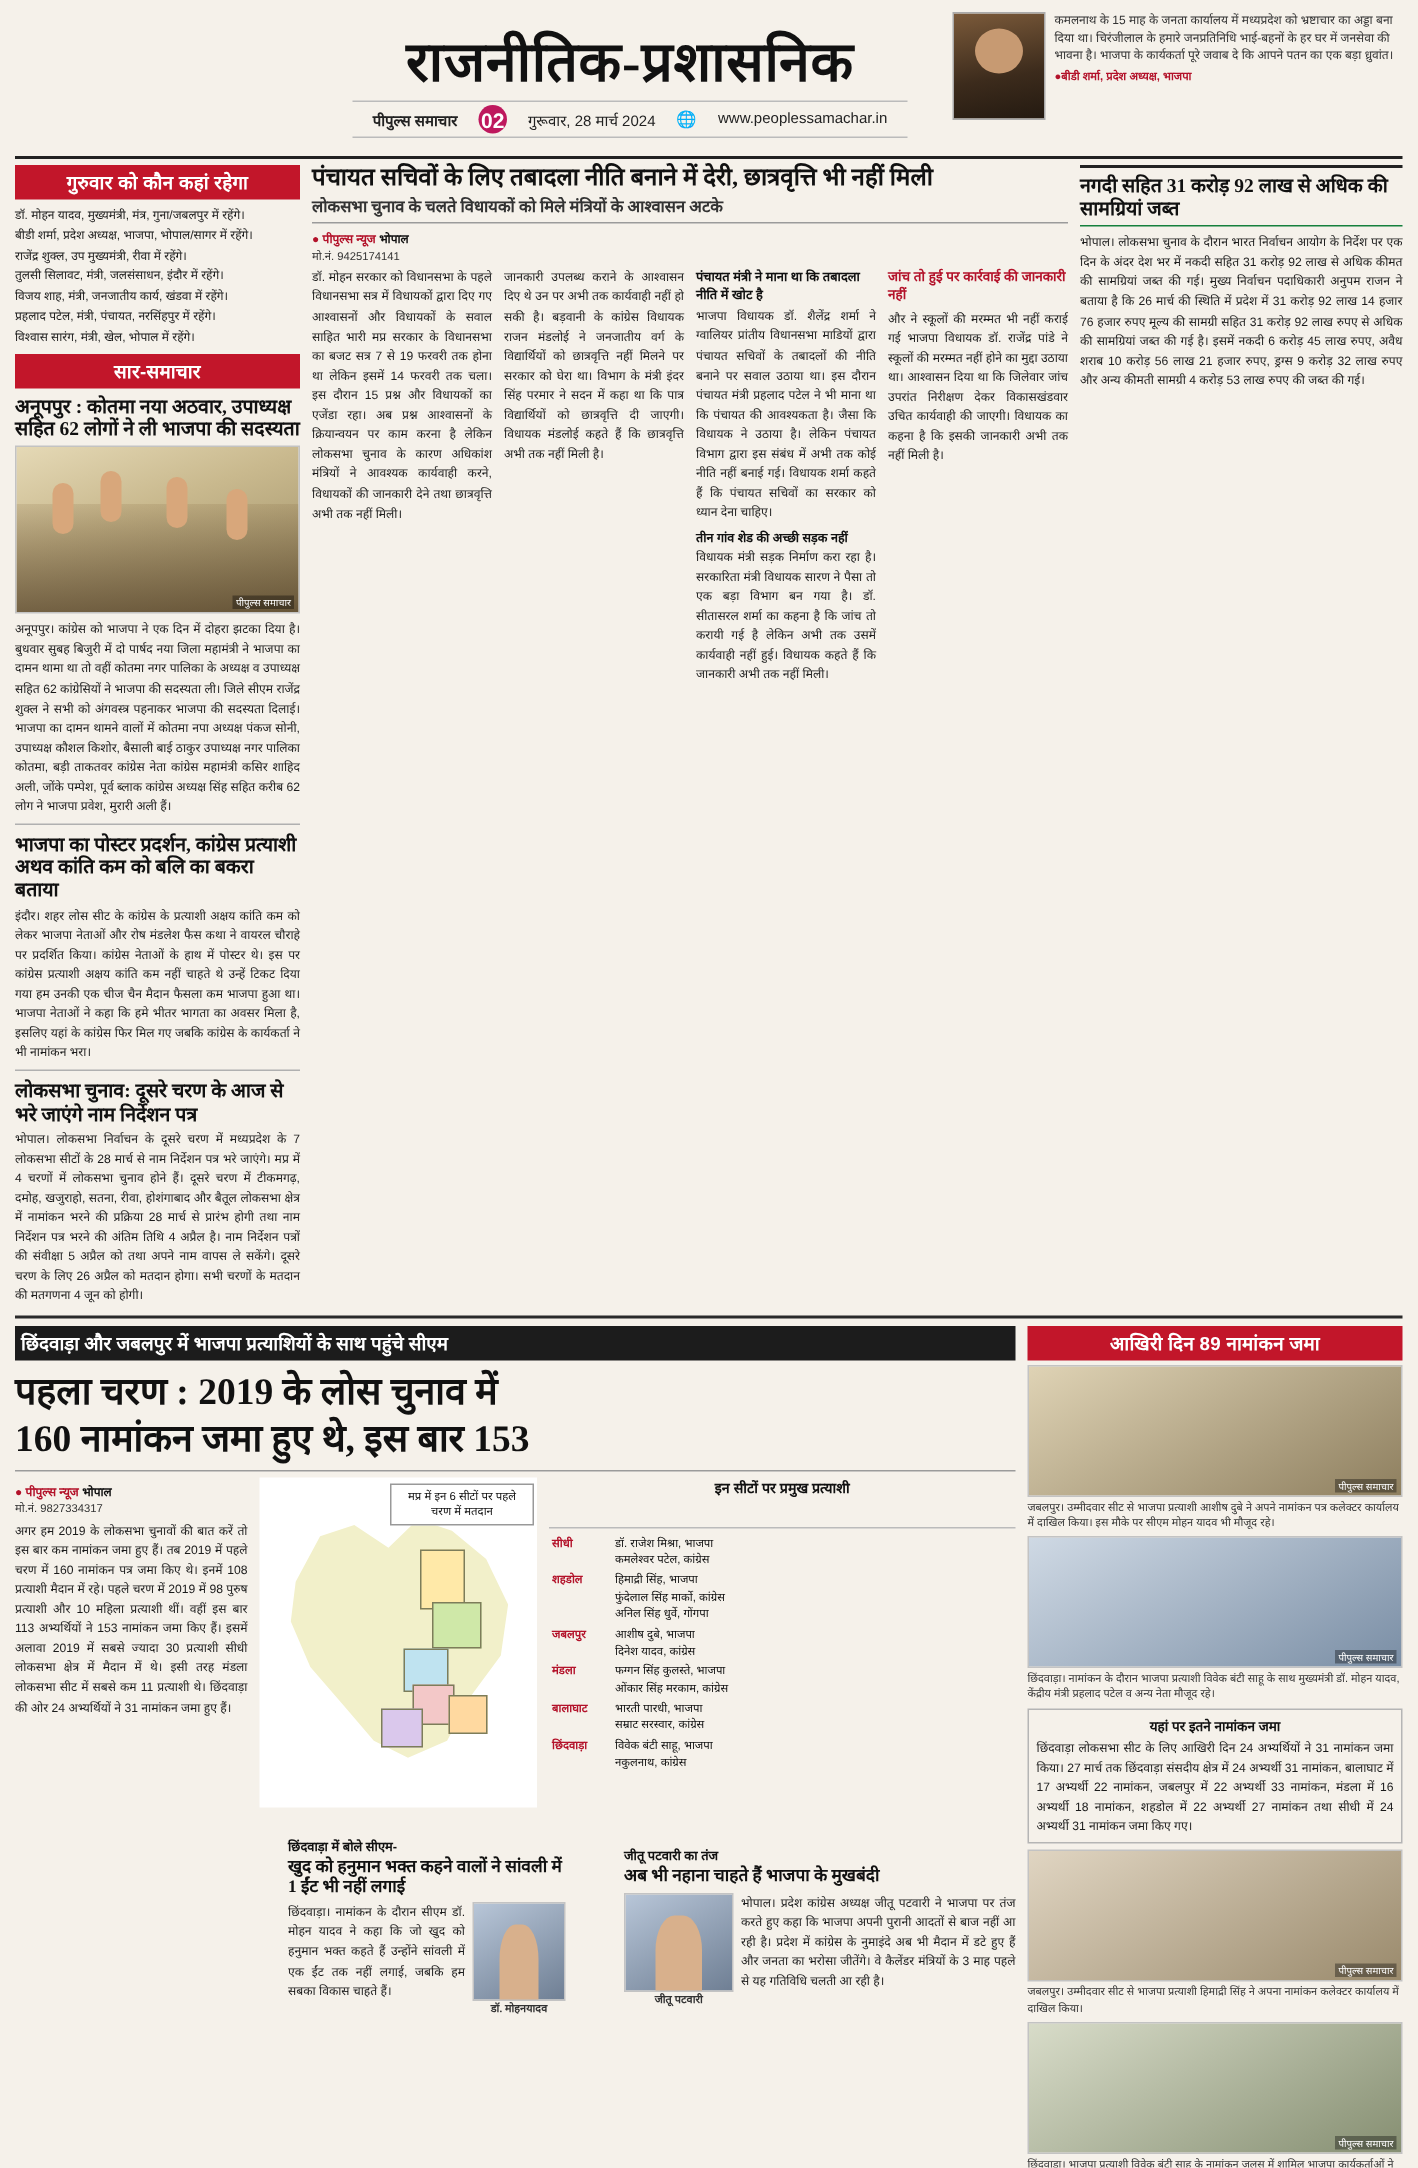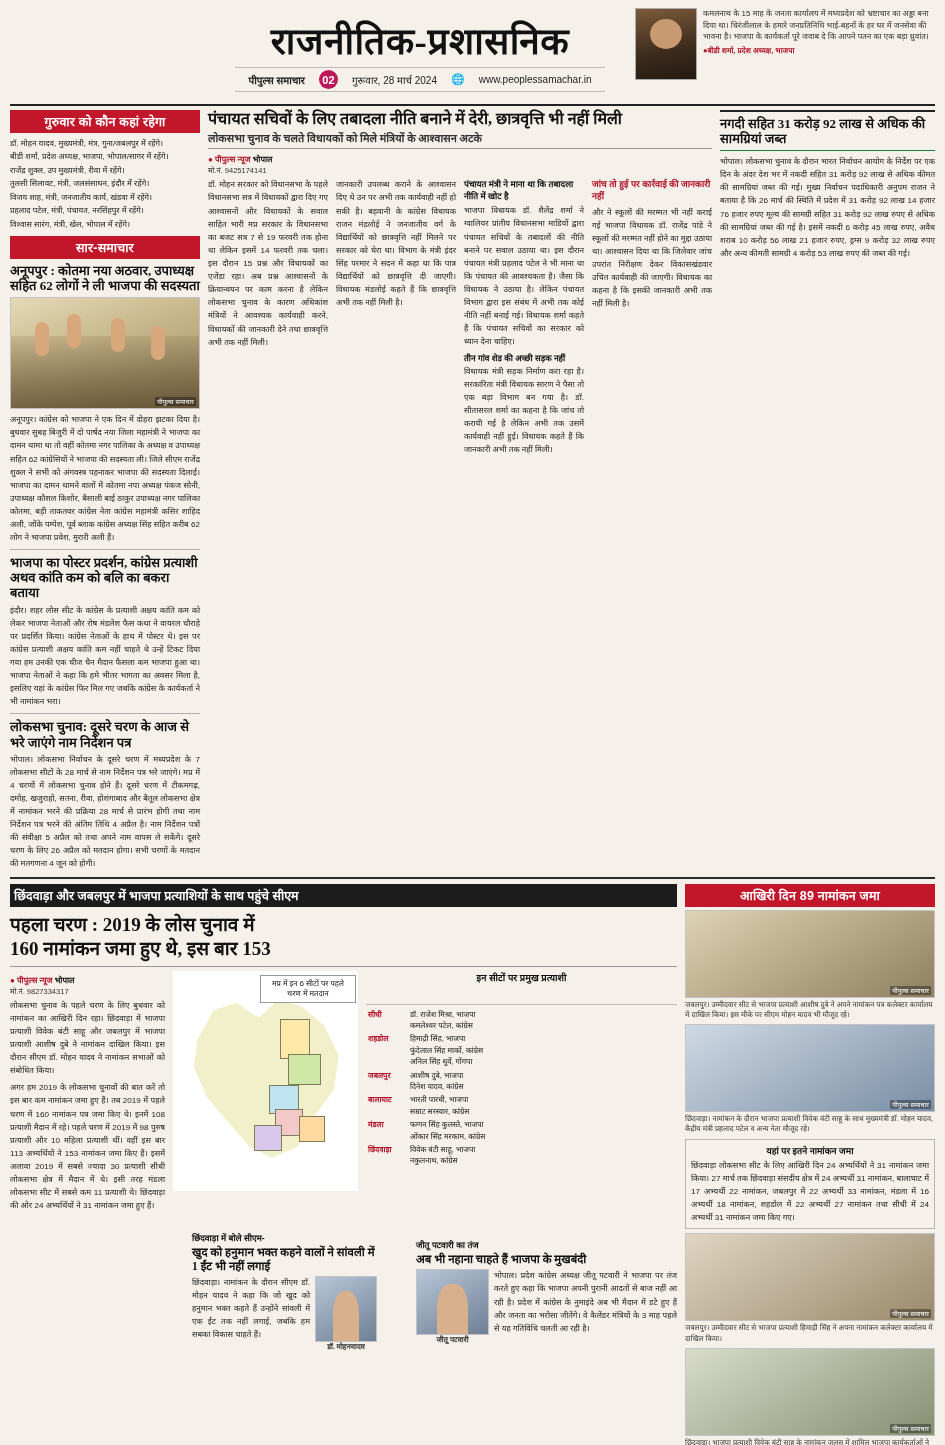--- a/index.html
+++ b/index.html
@@ -41,7 +41,7 @@
   .pageno {
     display:inline-flex; align-items:center; justify-content:center;
     width: 19px; height:19px; border-radius:50%;
-    background:#be185d; color:#fff; font-size:11px; font-weight:bold;
+    background:#be185d; color:#fff; font-size:14px; font-weight:bold;
   }
   .brandname { font-weight:bold; font-size:10px; }
   .globe { font-size:11px; }

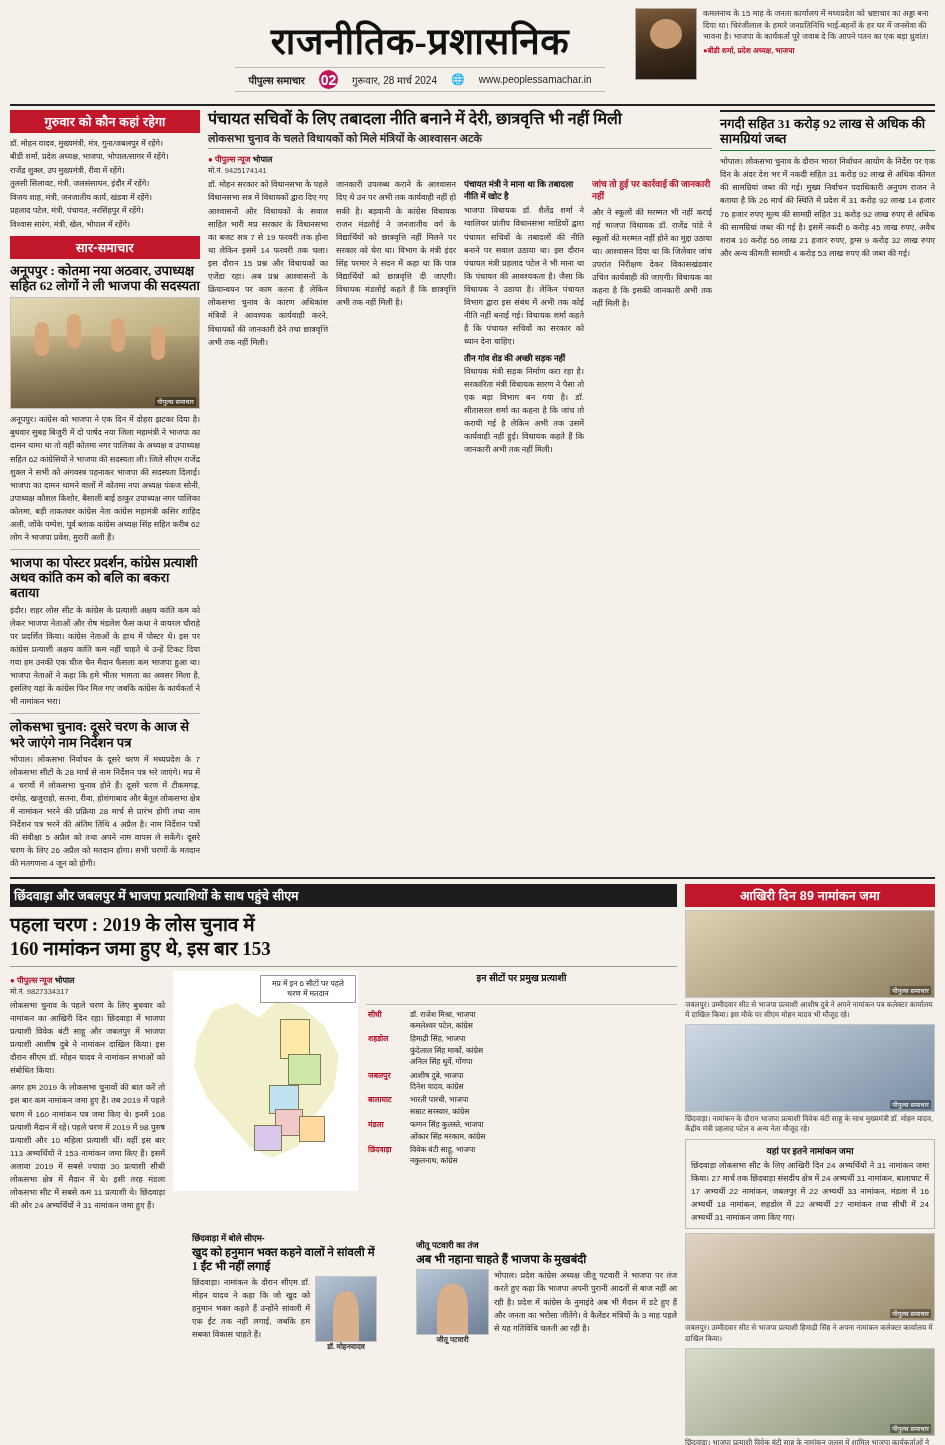--- a/index.html
+++ b/index.html
@@ -141,7 +141,7 @@
 
   .boxline { border:1px solid #b5b5b5; padding:4px 5px; }
 
-  .hl-big { font-size:19px; }
+  .hl-big { font-size:25px; }
   .hl-mid { font-size:16px; }
   .hl-sm  { font-size:13px; }
 

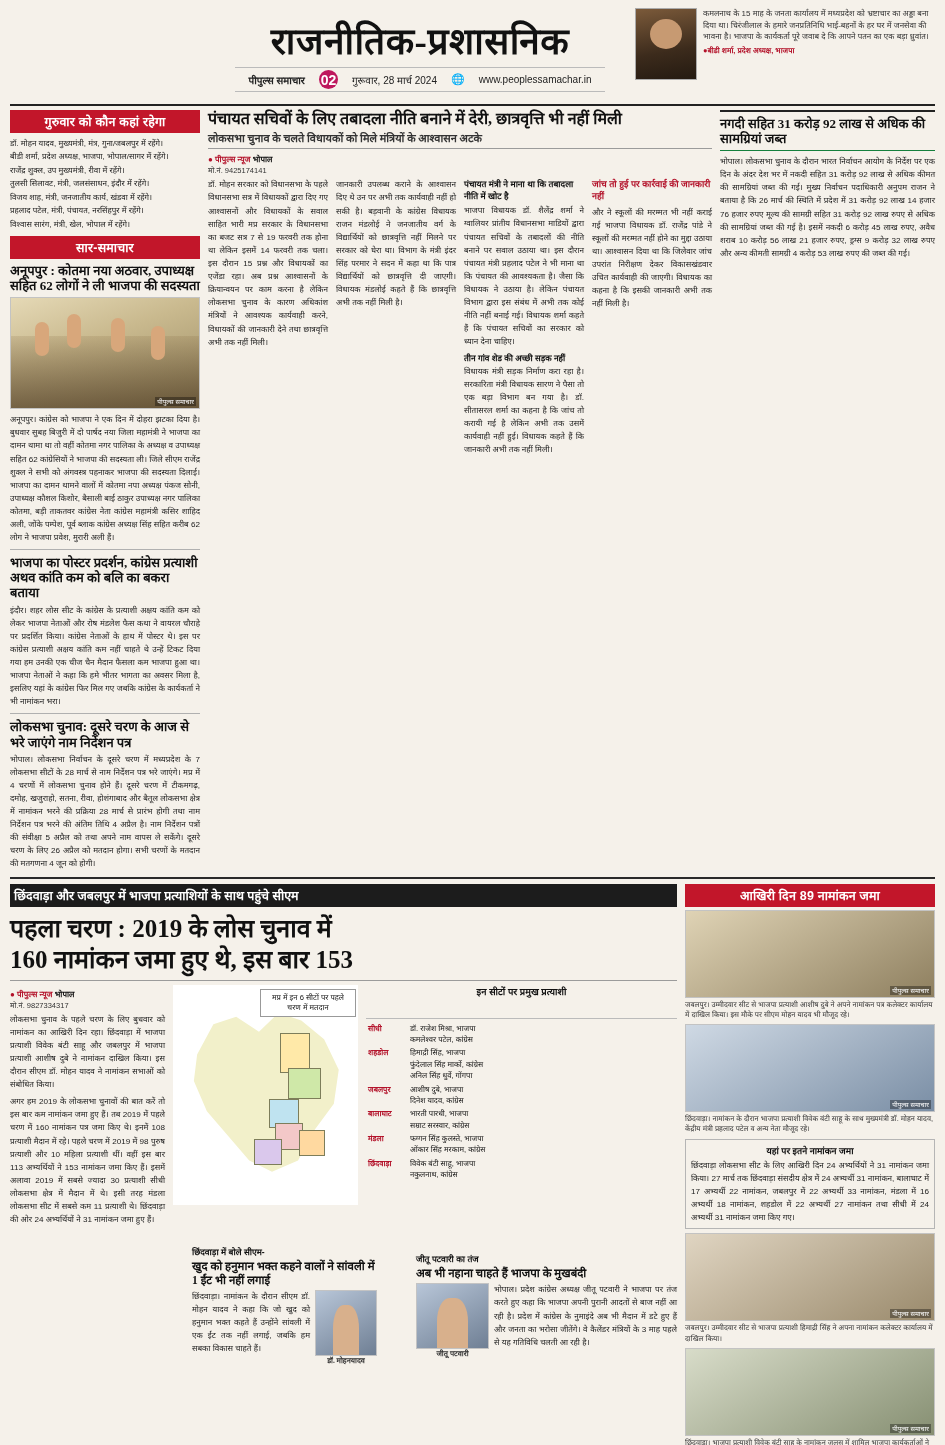--- a/index.html
+++ b/index.html
@@ -269,7 +269,6 @@
             <span class="loc">भोपाल</span>
           </div>
           <div class="mob">मो.नं. 9827334317</div>
-          <div class="body-text">लोकसभा चुनाव के पहले चरण के लिए बुधवार को नामांकन का आखिरी दिन रहा। छिंदवाड़ा में भाजपा प्रत्याशी विवेक बंटी साहू और जबलपुर में भाजपा प्रत्याशी आशीष दुबे ने नामांकन दाखिल किया। इस दौरान सीएम डॉ. मोहन यादव ने नामांकन सभाओं को संबोधित किया।</div>
           <div class="body-text" style="margin-top:4px;">अगर हम 2019 के लोकसभा चुनावों की बात करें तो इस बार कम नामांकन जमा हुए हैं। तब 2019 में पहले चरण में 160 नामांकन पत्र जमा किए थे। इनमें 108 प्रत्याशी मैदान में रहे। पहले चरण में 2019 में 98 पुरुष प्रत्याशी और 10 महिला प्रत्याशी थीं। वहीं इस बार 113 अभ्यर्थियों ने 153 नामांकन जमा किए हैं। इसमें अलावा 2019 में सबसे ज्यादा 30 प्रत्याशी सीधी लोकसभा क्षेत्र में मैदान में थे। इसी तरह मंडला लोकसभा सीट में सबसे कम 11 प्रत्याशी थे। छिंदवाड़ा की ओर 24 अभ्यर्थियों ने 31 नामांकन जमा हुए हैं।</div>
         </div>
 

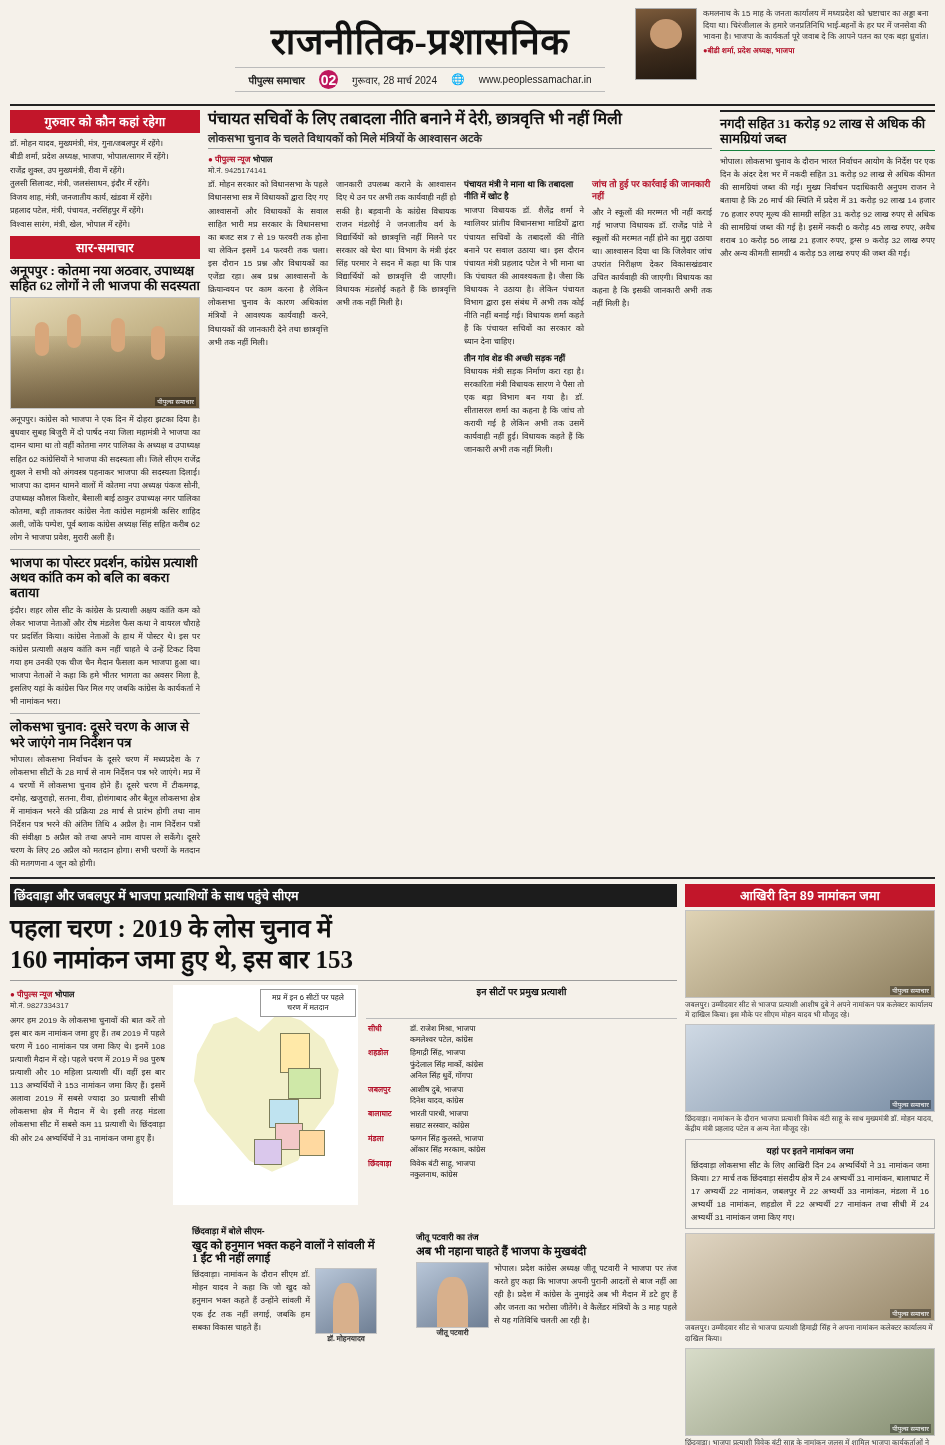--- a/index.html
+++ b/index.html
@@ -314,17 +314,17 @@
               </td>
             </tr>
             <tr>
+              <td class="seat">मंडला</td>
+              <td class="names">
+                <div>फग्गन सिंह कुलस्ते, भाजपा</div>
+                <div>ओंकार सिंह मरकाम, कांग्रेस</div>
+              </td>
+            </tr>
+            <tr>
               <td class="seat">बालाघाट</td>
               <td class="names">
                 <div>भारती पारधी, भाजपा</div>
                 <div>सम्राट सरस्वार, कांग्रेस</div>
-              </td>
-            </tr>
-            <tr>
-              <td class="seat">मंडला</td>
-              <td class="names">
-                <div>फग्गन सिंह कुलस्ते, भाजपा</div>
-                <div>ओंकार सिंह मरकाम, कांग्रेस</div>
               </td>
             </tr>
             <tr>

